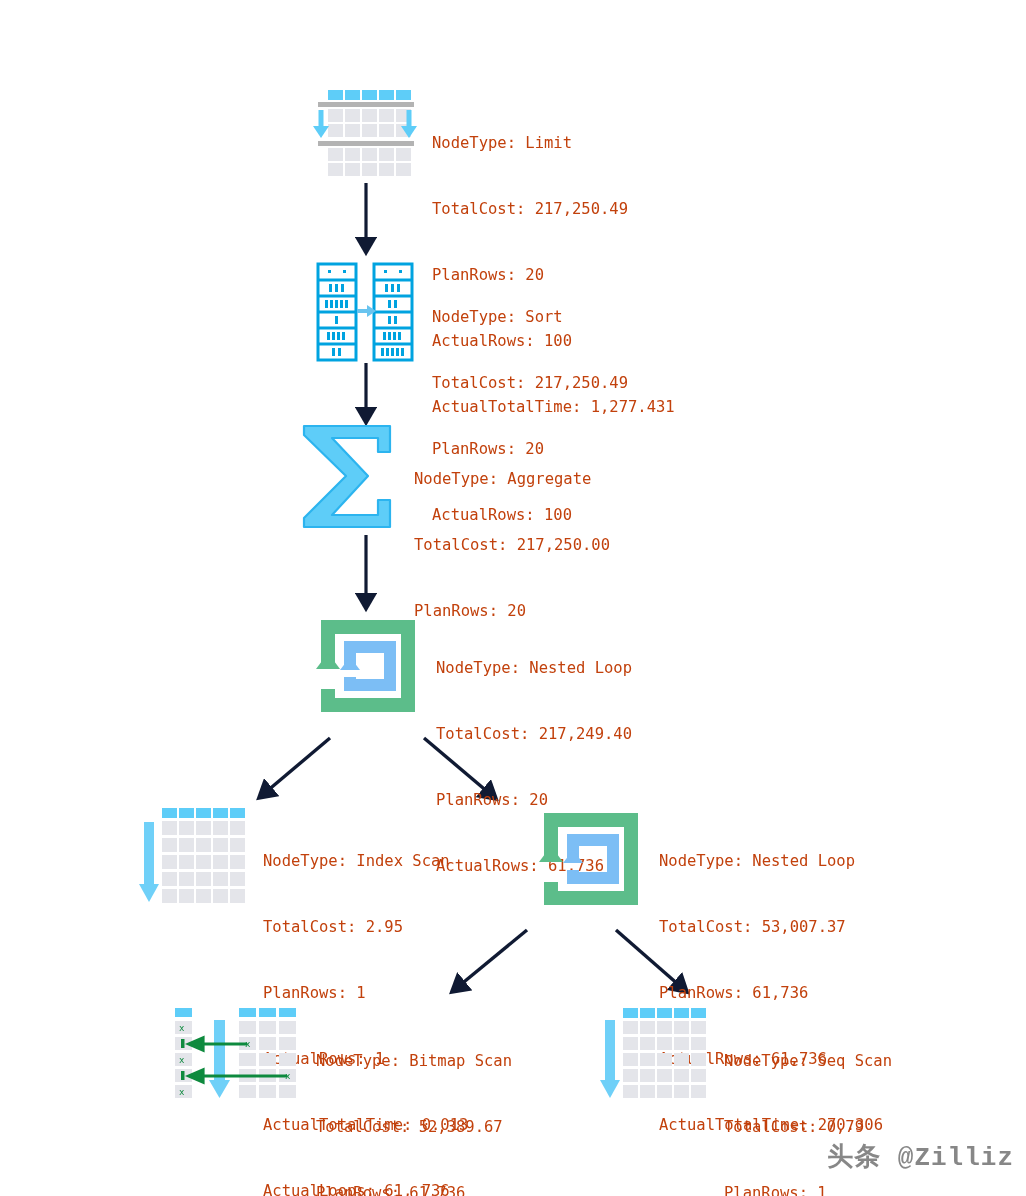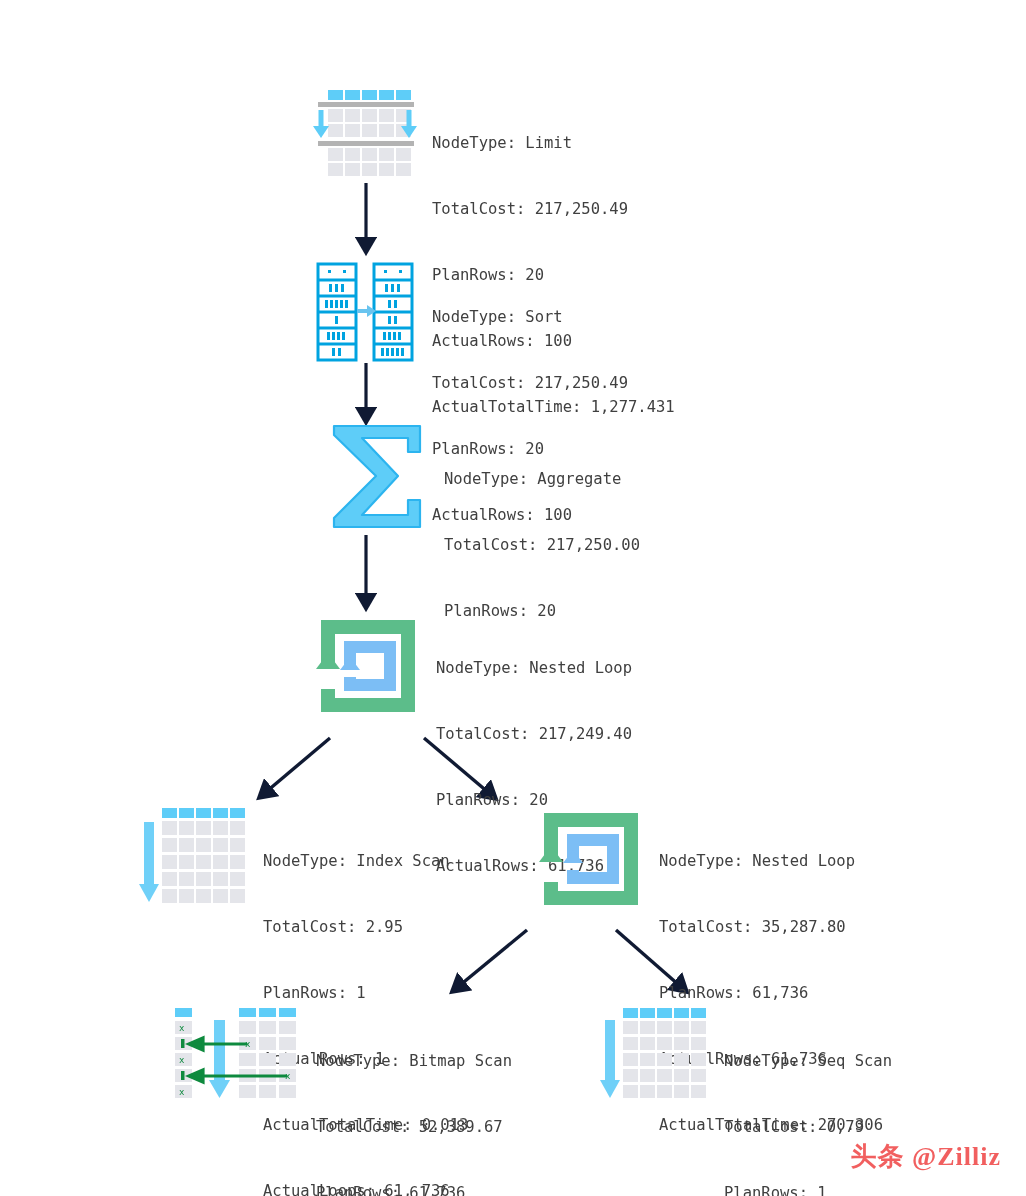--- a/index.html
+++ b/index.html
@@ -32,7 +32,7 @@
   .info {
     margin-left: 14px;
     white-space: pre;
-    color: #404040;
+    color: #c2410c;
     font-family: "DejaVu Sans Mono", "Liberation Mono", monospace;
     font-size: 15.5px;
     line-height: 22px;

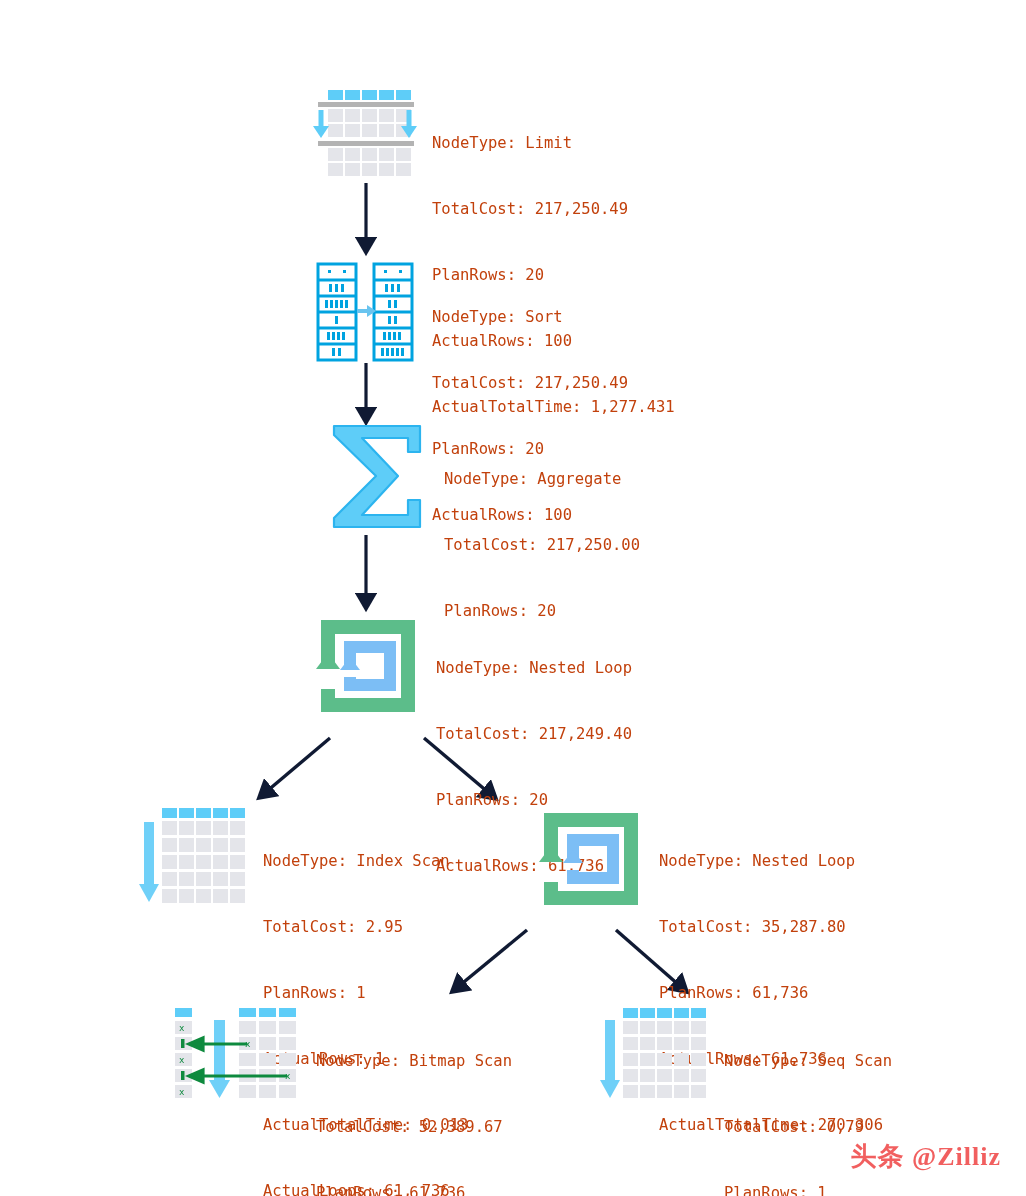--- a/index.html
+++ b/index.html
@@ -205,7 +205,7 @@
   </div>
 </div>
 
-<div class="node" style="left:324px; top:424px;">
+<div class="node" style="left:294px; top:424px;">
   <div class="icon-box" style="width:106px;height:105px;">
     <svg width="106" height="105" viewBox="0 0 106 105" xmlns="http://www.w3.org/2000/svg">
       <path d="M10,2 L96,2 L96,28 L84,28 L84,14 L38,14 L74,52 L38,91 L84,91 L84,76 L96,76 L96,103 L10,103 L10,94 L52,52 L10,11 z" fill="#5ecdf8" stroke="#2cb4ef" stroke-width="2.2" stroke-linejoin="round"></path>

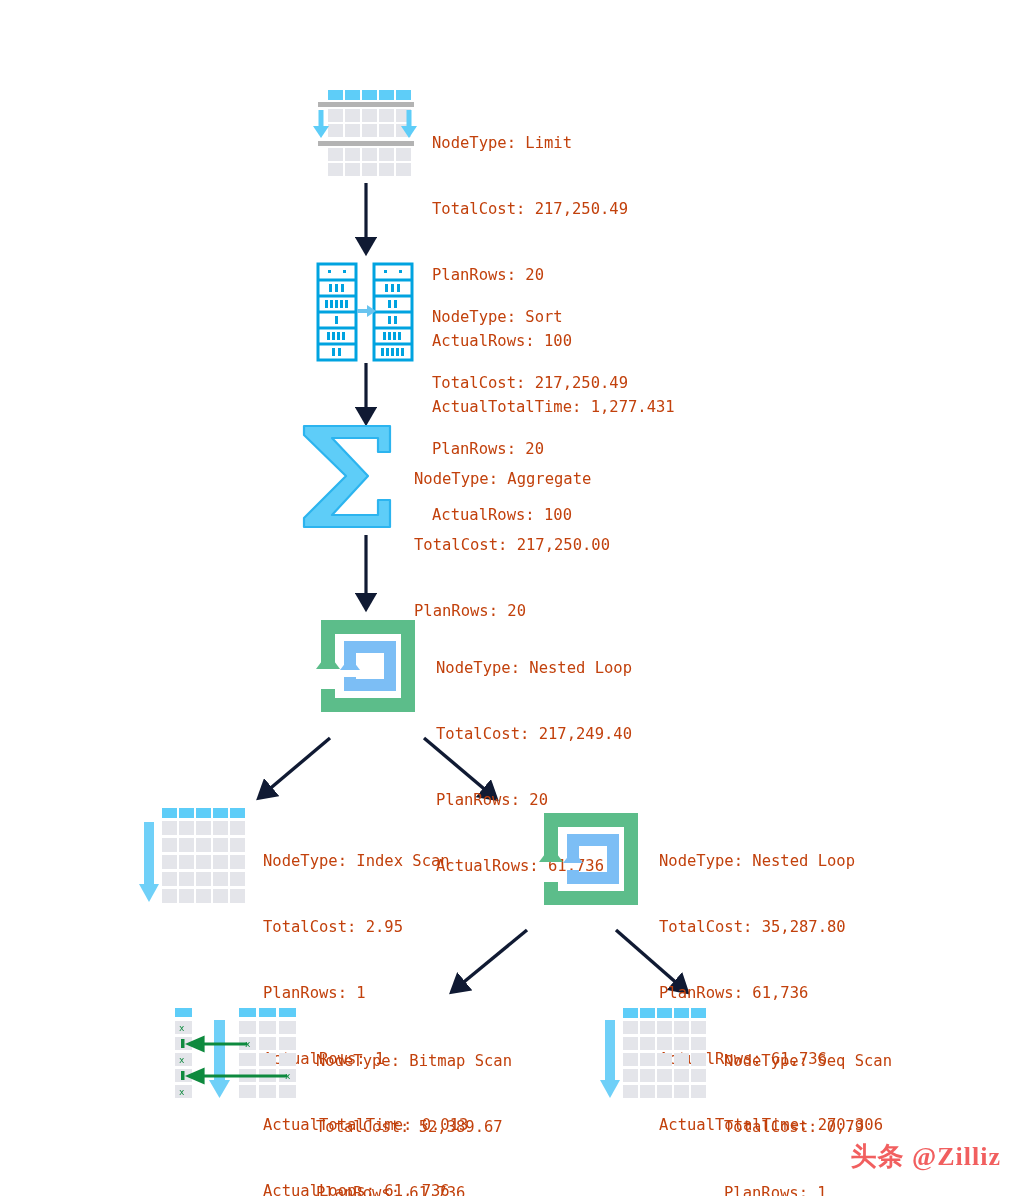--- a/index.html
+++ b/index.html
@@ -301,7 +301,7 @@
   </div>
   <div class="info">
     <span class="line">NodeType: Nested Loop</span>
-    <span class="line">TotalCost: 35,287.80</span>
+    <span class="line">TotalCost: 53,007.37</span>
     <span class="line">PlanRows: 61,736</span>
     <span class="line">ActualRows: 61,736</span>
     <span class="line">ActualTotalTime: 270.306</span>

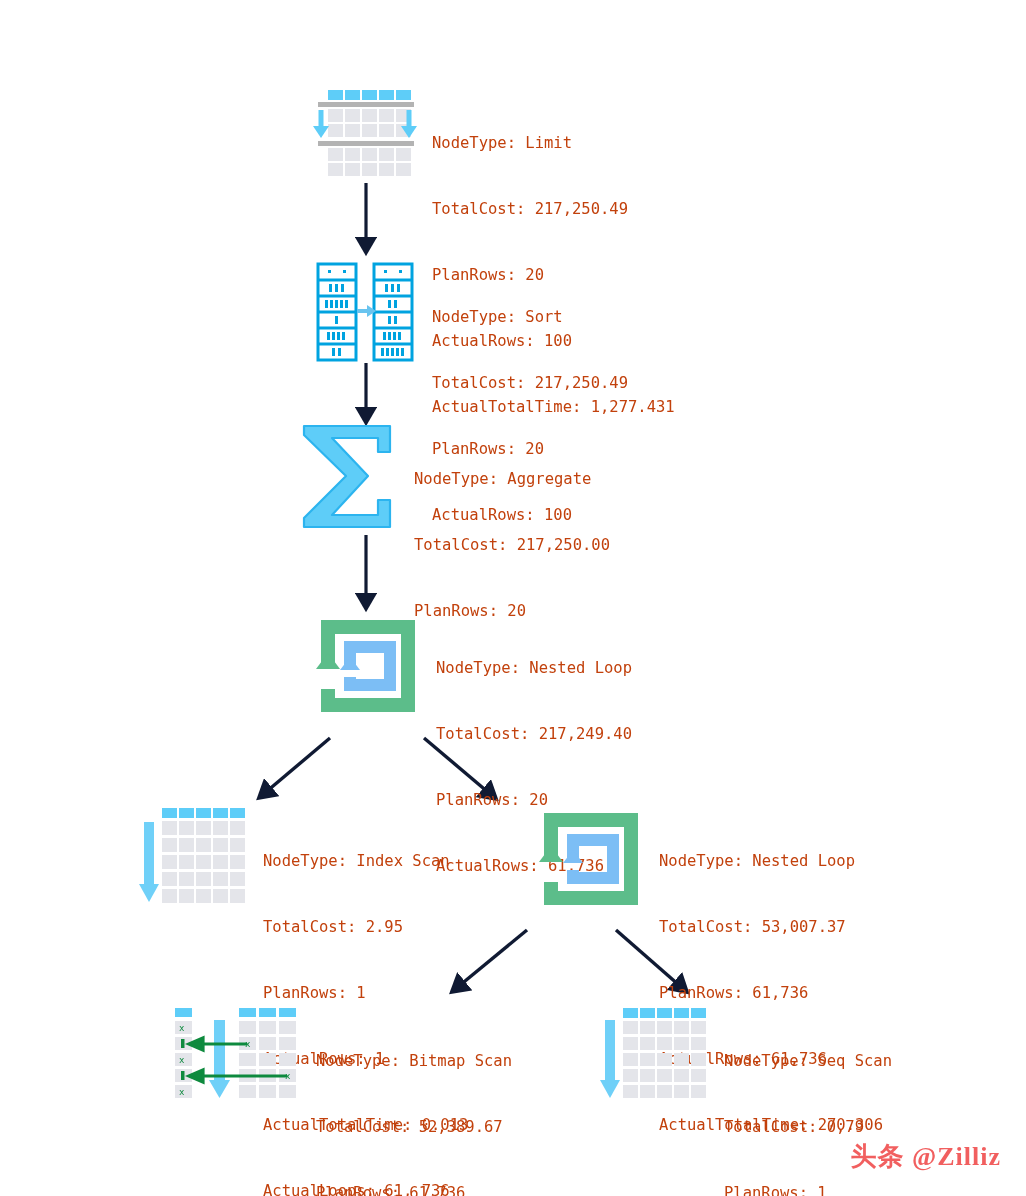--- a/index.html
+++ b/index.html
@@ -42,12 +42,12 @@
 
   .watermark {
     position: absolute;
-    right: 25px;
+    right: 12px;
     bottom: 22px;
-    font-family: Liberation Serif, serif;
+    font-family: Liberation Mono, monospace;
     font-size: 26px;
     font-weight: bold;
-    color: #ef4444;
+    color: #737373;
     opacity: 0.85;
     letter-spacing: 1px;
   }

